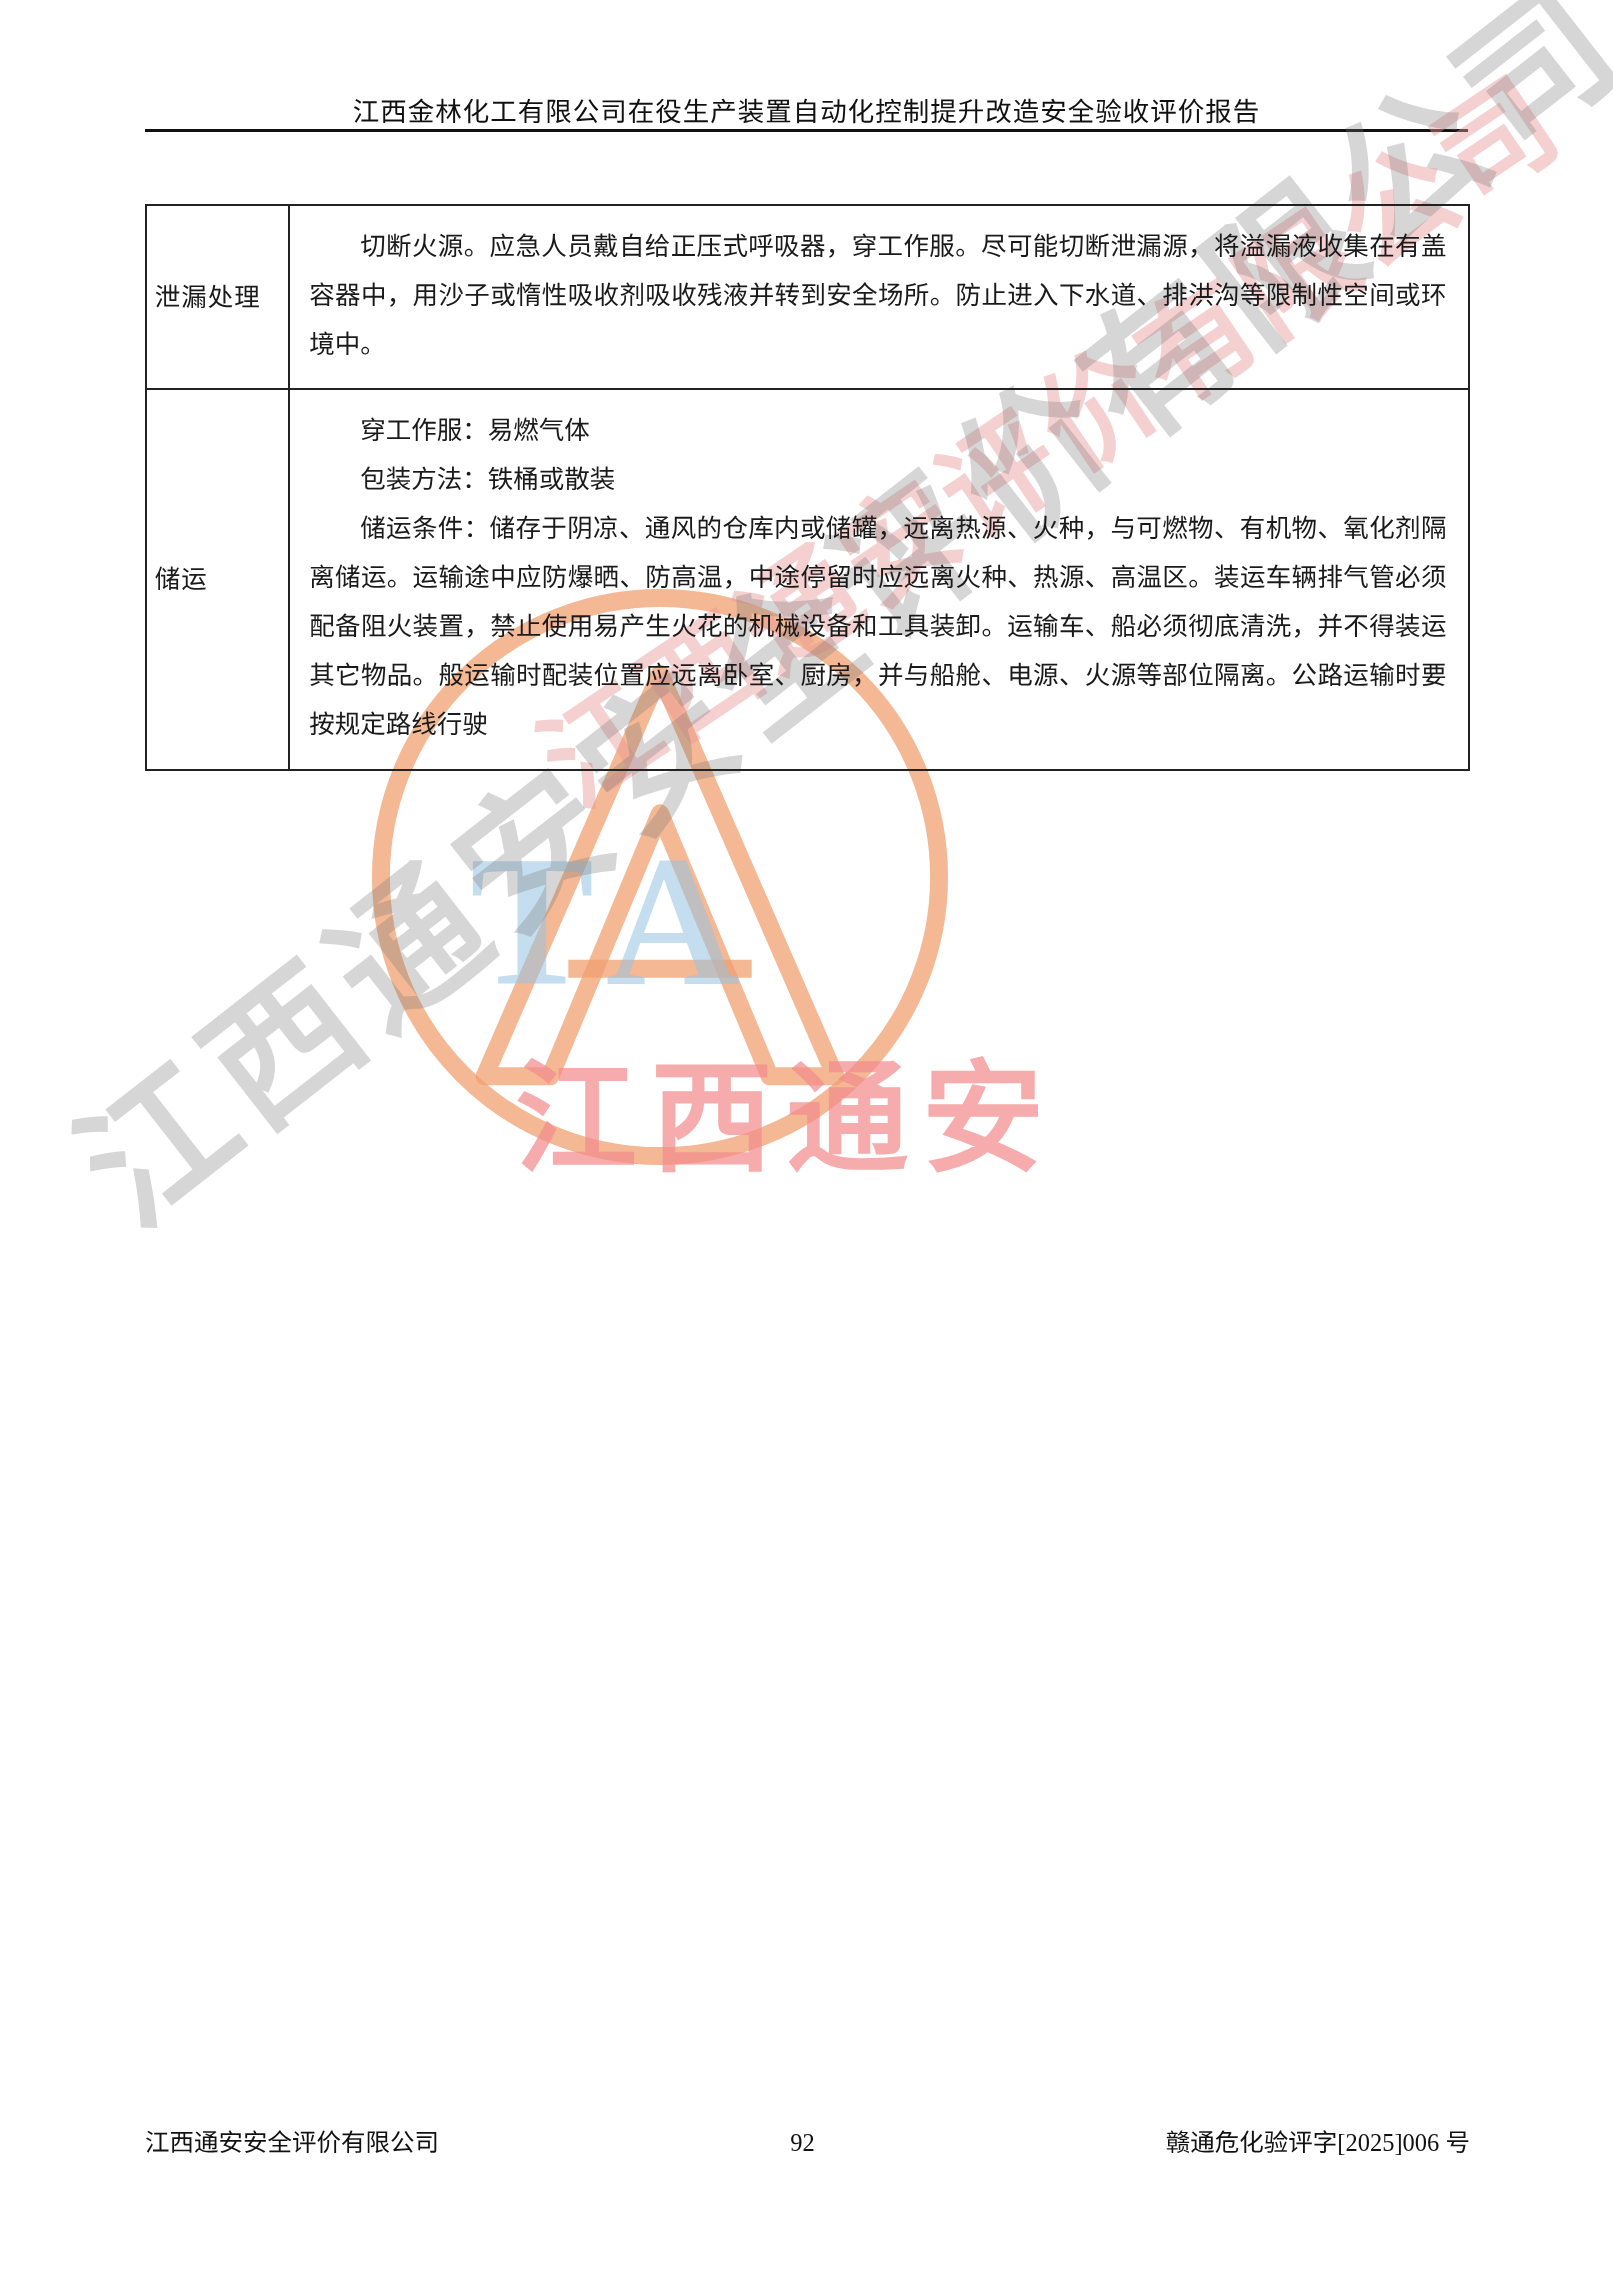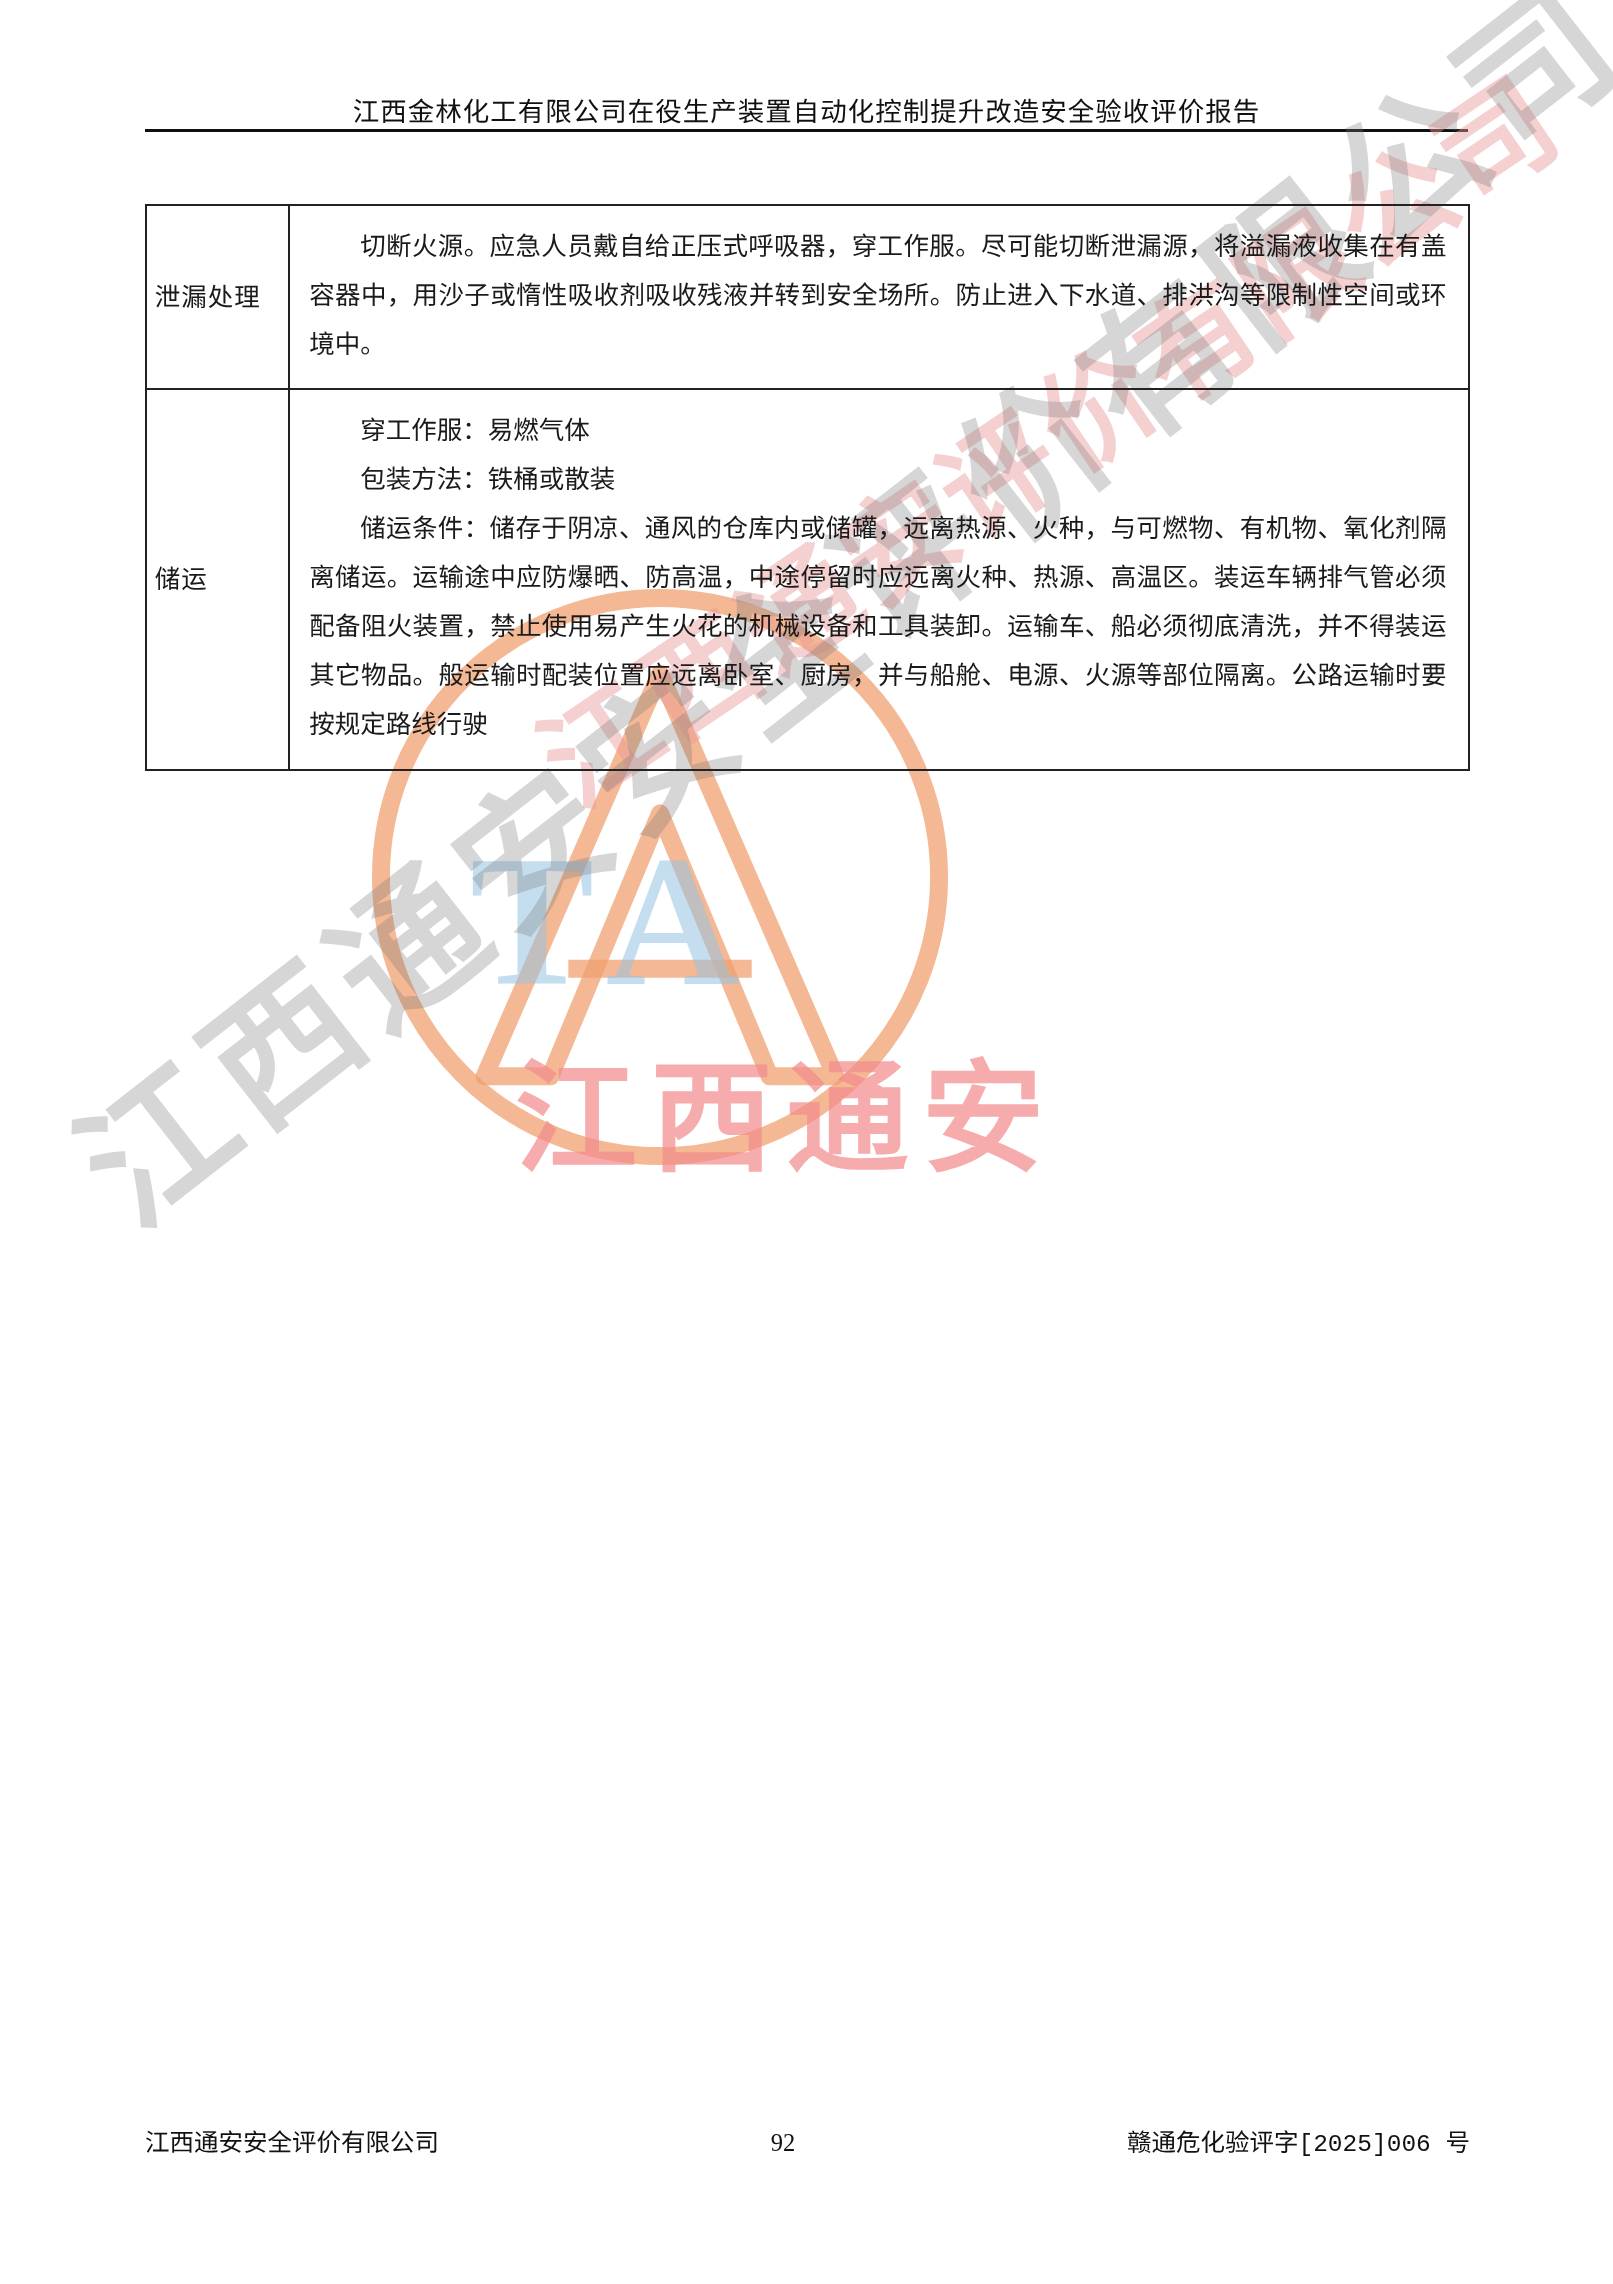--- a/index.html
+++ b/index.html
@@ -173,7 +173,7 @@
     flex: 1 1 auto;
     text-align: center;
   }
-  .footer-right { flex: 0 0 auto; font-family: Liberation Mono, monospace; }
+  .footer-right { flex: 0 0 auto; }
 </style>
 </head>
 <body>

